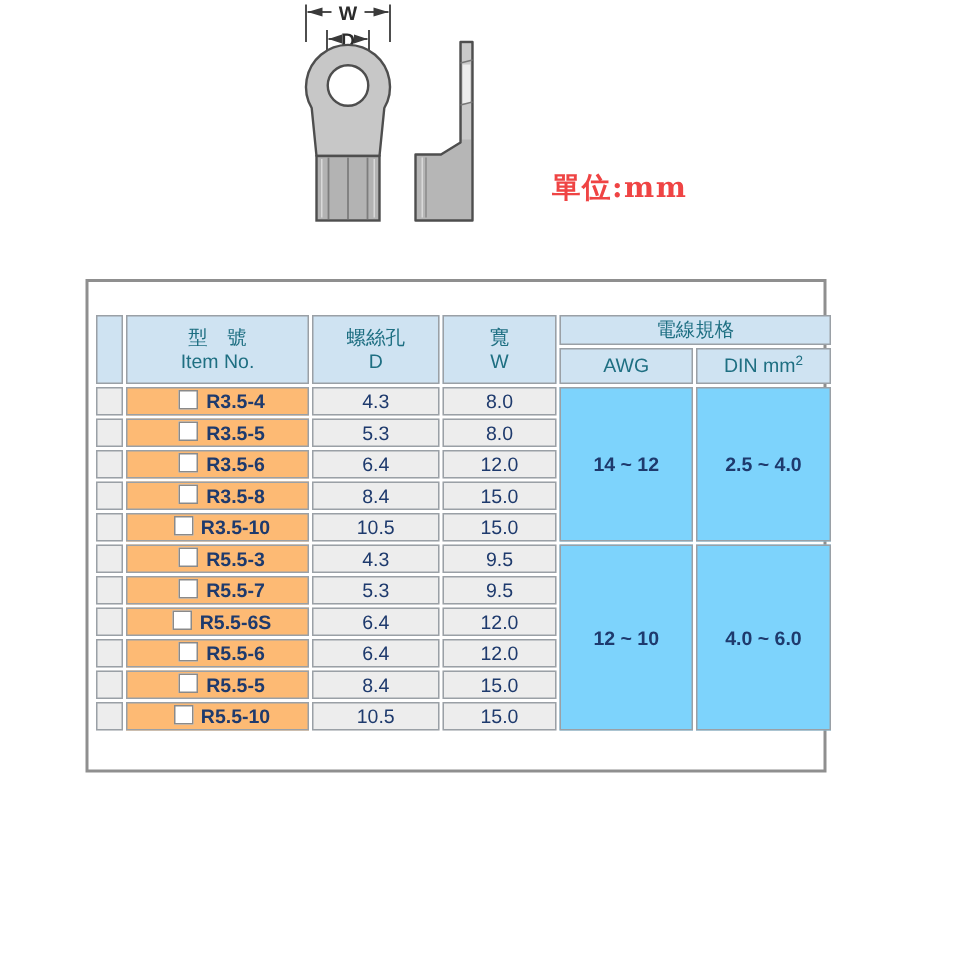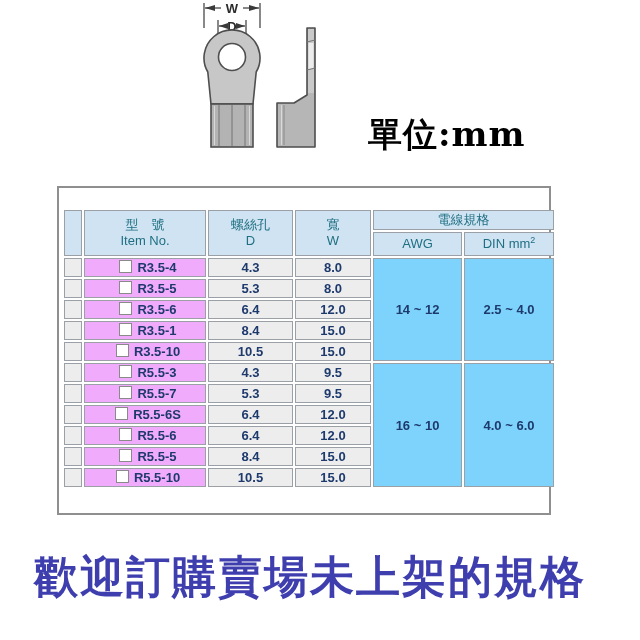--- a/index.html
+++ b/index.html
@@ -16,7 +16,7 @@
   .unit-label {
     position:absolute; left:368px; top:112px;
     font-family: "DejaVu Serif", "Liberation Serif", serif;
-    font-weight: bold; font-size: 34px; color:#000000;
+    font-weight: bold; font-size: 19px; color:#ef4444;
     letter-spacing: 1px; white-space: nowrap;
   }
   

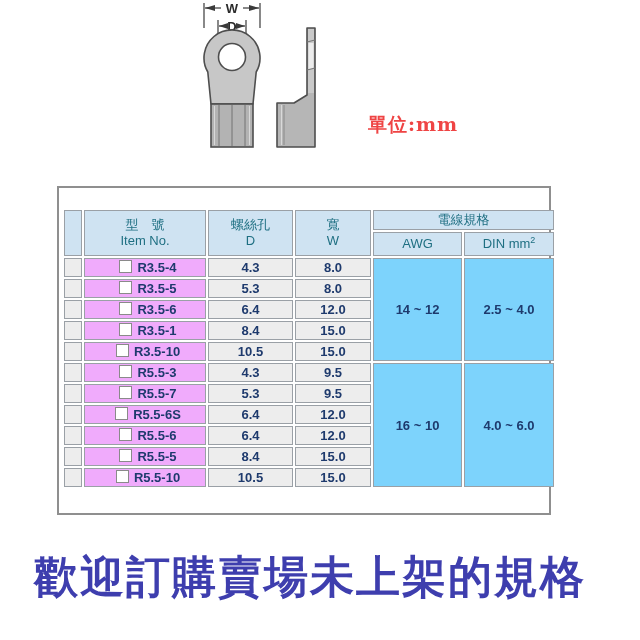--- a/index.html
+++ b/index.html
@@ -35,7 +35,7 @@
   td.hd { background:#cfe3f2; color:#1e6f82; height:20px; line-height:1.25; font-weight:normal; }
   td.hd2 { height:24px; }
   td.sel { background:#ededed; }
-  td.item { background:#f0abfc; text-align:left; padding-left:5px; color:#1e3a6d; font-weight:bold; height:19px; }
+  td.item { background:#fdba74; text-align:left; padding-left:5px; color:#1e3a6d; font-weight:bold; height:19px; }
   td.num  { background:#ededed; color:#1e3a6d; font-weight:bold;margin-left:47px; }
   td.spec-merged { background:#7dd3fc; color:#1e3a6d; font-weight:bold; }
   .cb {

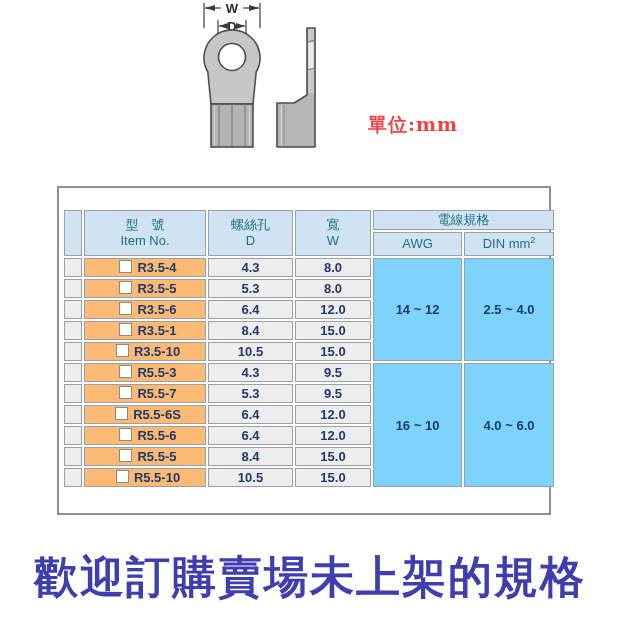--- a/index.html
+++ b/index.html
@@ -36,7 +36,7 @@
   td.hd2 { height:24px; }
   td.sel { background:#ededed; }
   td.item { background:#fdba74; text-align:left; padding-left:5px; color:#1e3a6d; font-weight:bold; height:19px; }
-  td.num  { background:#ededed; color:#1e3a6d; font-weight:bold;margin-left:47px; }
+  td.num  { background:#ededed; color:#1e3a6d; font-weight:normal;margin-left:47px; }
   td.spec-merged { background:#7dd3fc; color:#1e3a6d; font-weight:bold; }
   .cb {
     display:inline-block; width:11px; height:11px;

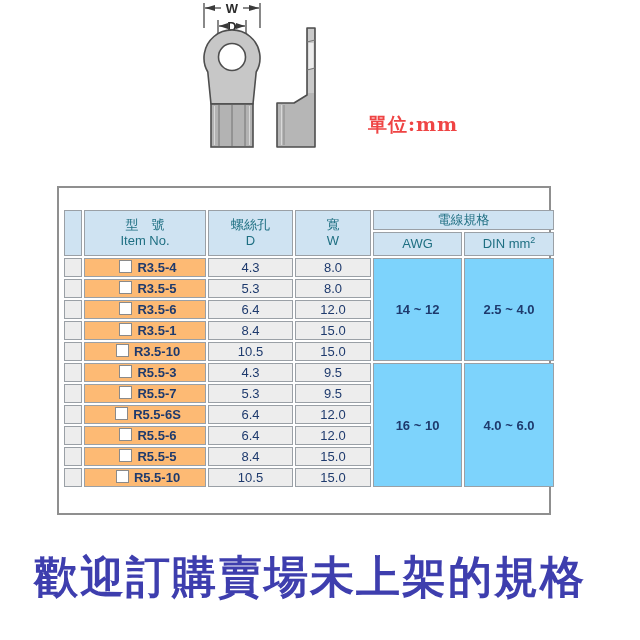--- a/index.html
+++ b/index.html
@@ -158,7 +158,7 @@
         </tr>
         <tr>
           <td class="sel"></td>
-          <td class="item"><span class="cb"></span><span>R3.5-1</span></td>
+          <td class="item"><span class="cb"></span><span>R3.5-8</span></td>
           <td class="num">8.4</td>
           <td class="num">15.0</td>
         </tr>

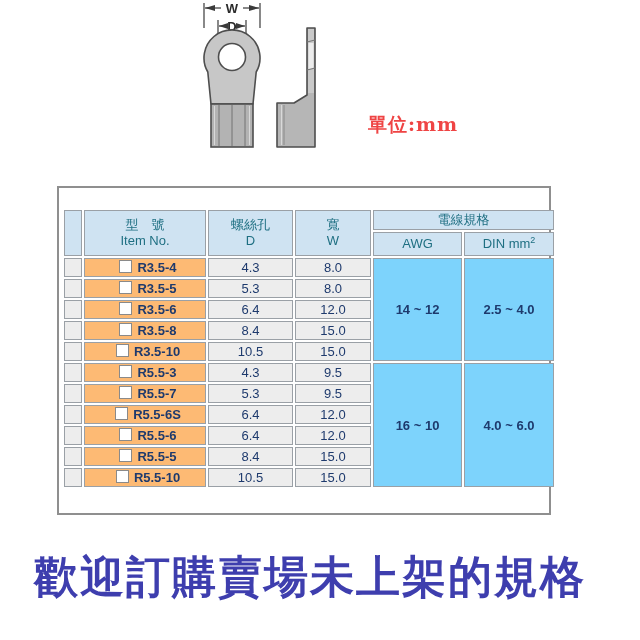--- a/index.html
+++ b/index.html
@@ -174,7 +174,7 @@
           <td class="item"><span class="cb"></span><span>R5.5-3</span></td>
           <td class="num">4.3</td>
           <td class="num">9.5</td>
-          <td class="spec-merged" rowspan="6">16 ~ 10</td>
+          <td class="spec-merged" rowspan="6">12 ~ 10</td>
           <td class="spec-merged" rowspan="6">4.0 ~ 6.0</td>
         </tr>
         <tr>

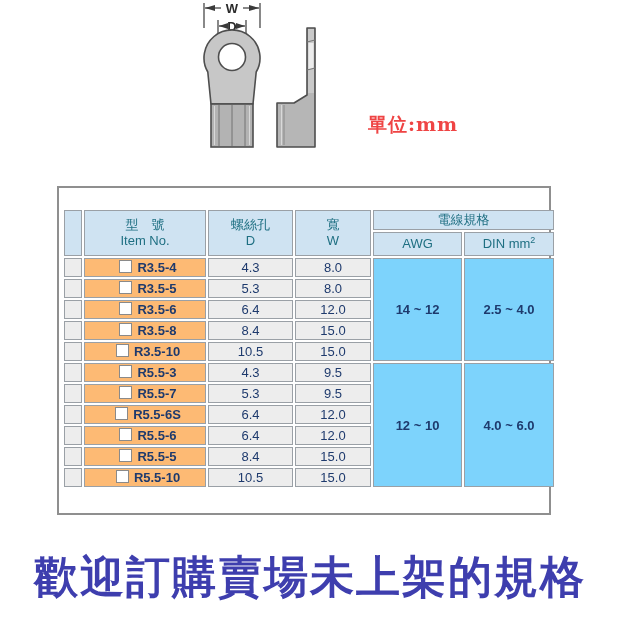--- a/index.html
+++ b/index.html
@@ -211,7 +211,6 @@
     </table>
   </div>
 
-  <div class="promo">歡迎訂購賣場未上架的規格</div>
 
 </div>
 

